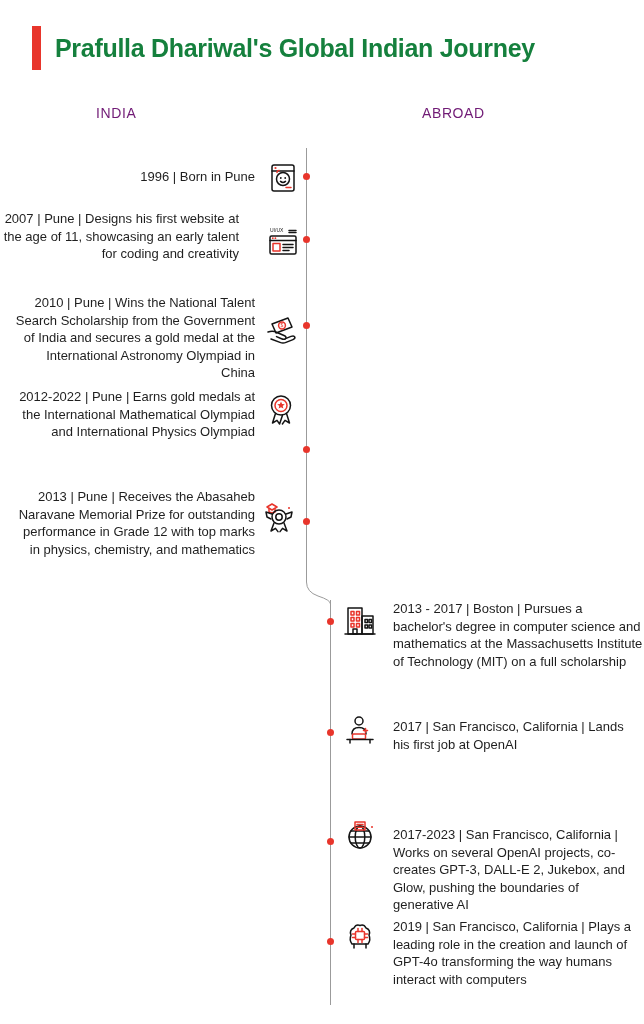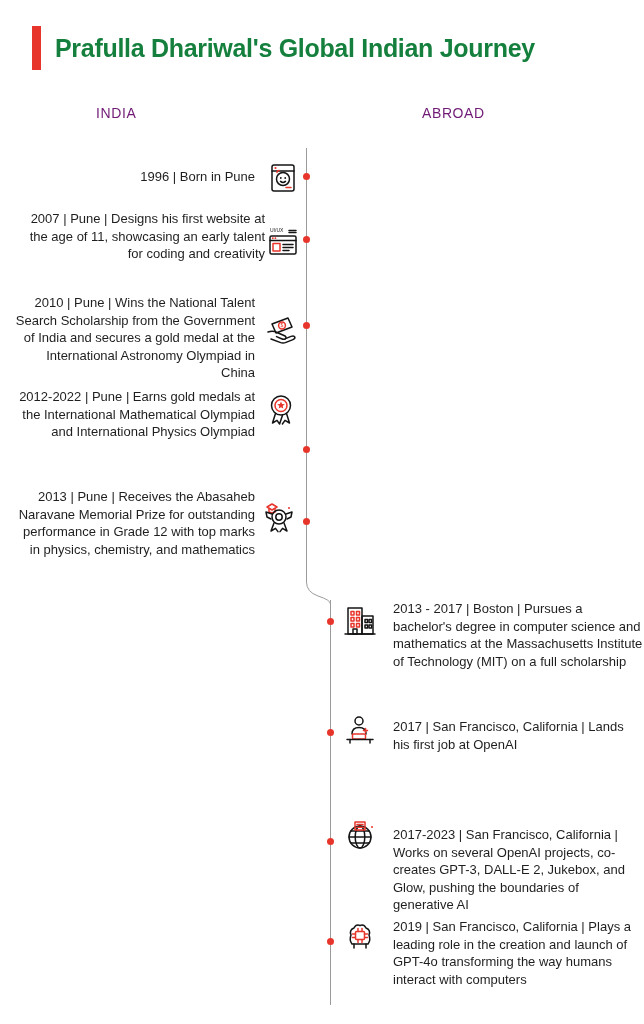--- a/index.html
+++ b/index.html
@@ -151,7 +151,7 @@
 <div class="dot" style="left:303px; top:173px;"></div>
 
 <div class="entry left" style="left:0; top:210px; width:303px;">
-  <div class="text" style="top:0; right:38px;">2007 | Pune | Designs his first website at the age of 11, showcasing an early talent for coding and creativity</div>
+  <div class="text" style="top:0; right:64px;">2007 | Pune | Designs his first website at the age of 11, showcasing an early talent for coding and creativity</div>
   <div class="icon-box" style="left:262px; top:12px;">
     <svg viewBox="0 0 42 42" aria-hidden="true">
       <text class="tiny" x="8" y="10" style="font-size:5px;">UI/UX</text>

